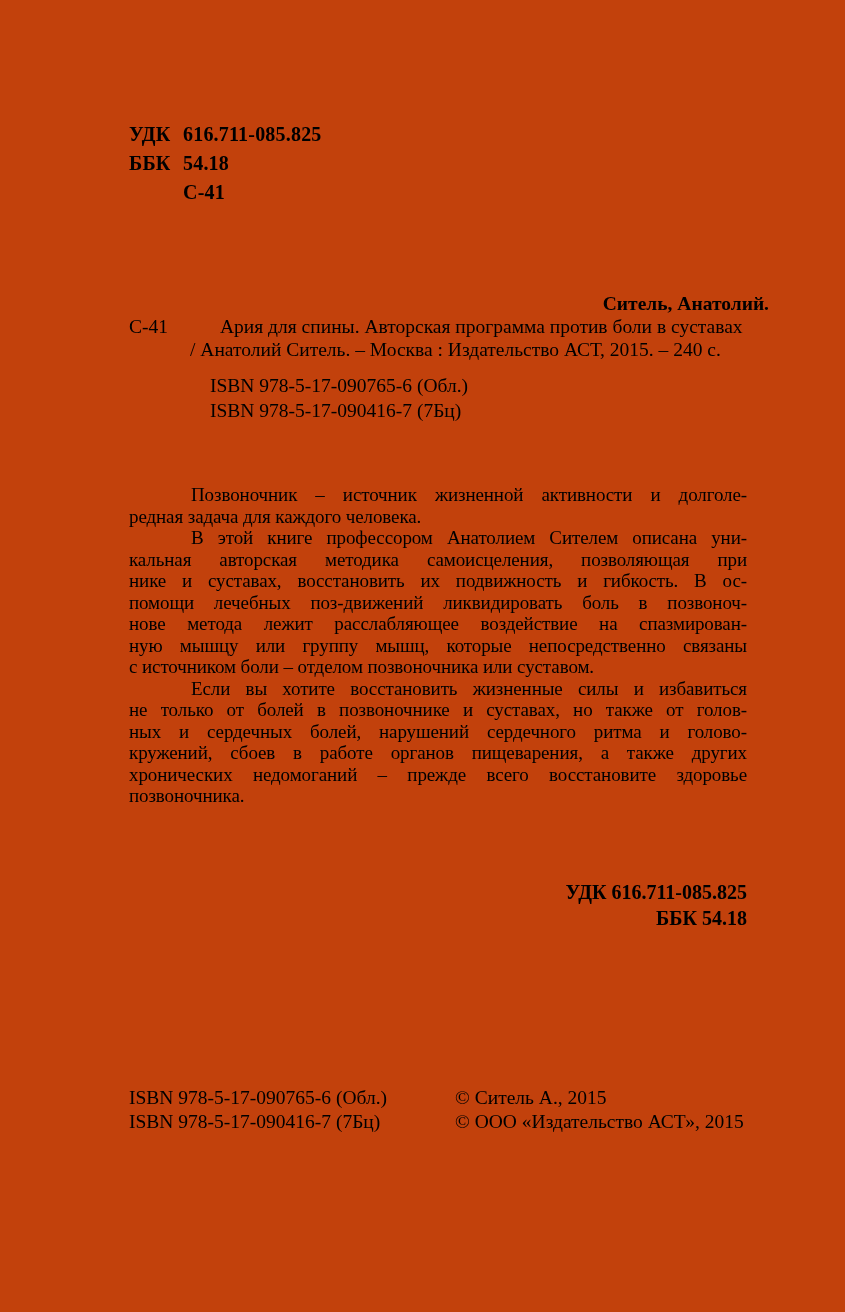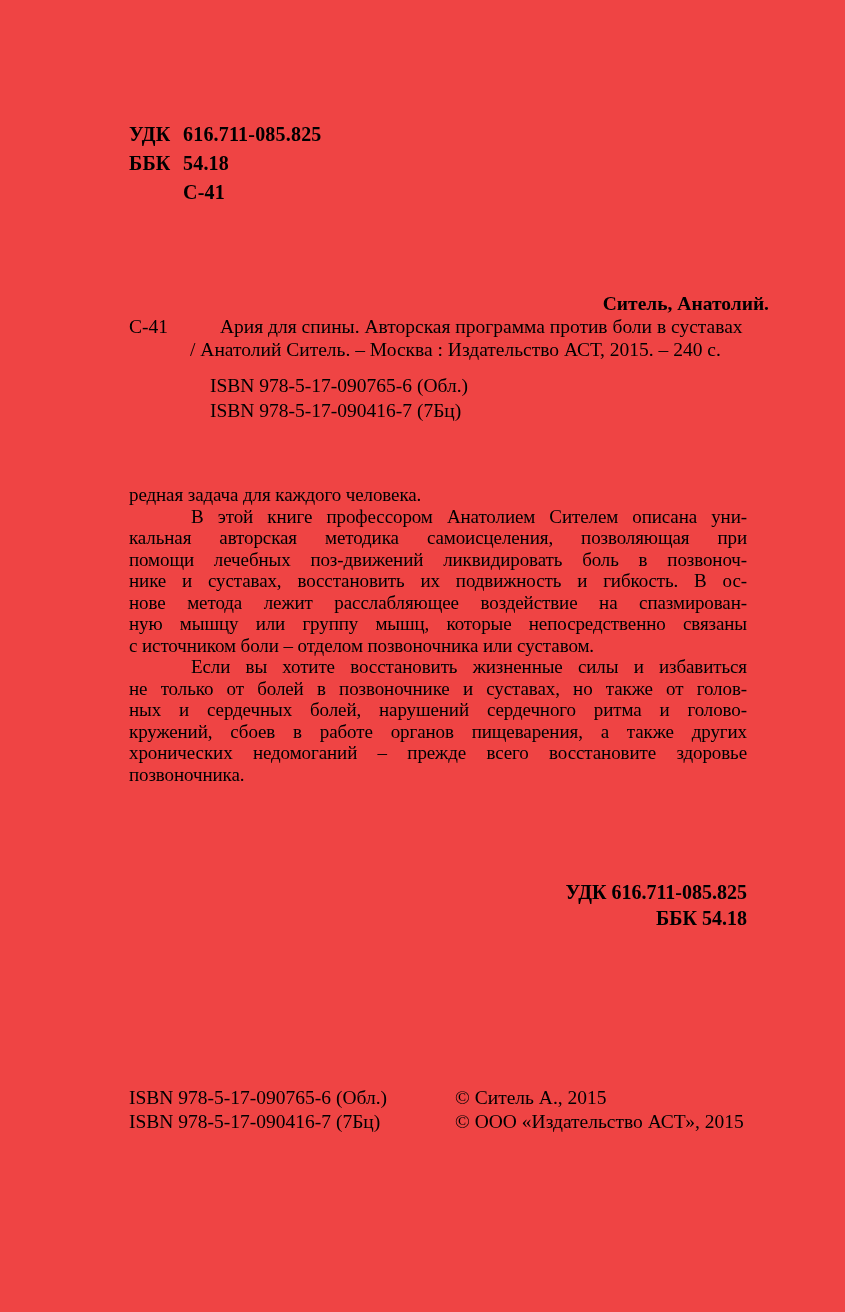--- a/index.html
+++ b/index.html
@@ -11,7 +11,7 @@
     position: relative;
     width: 845px;
     height: 1312px;
-    background: #ef4444;
+    background: #c2410c;
     color: #000000;
     font-family: "Liberation Serif", "DejaVu Serif", serif;
     overflow: hidden;

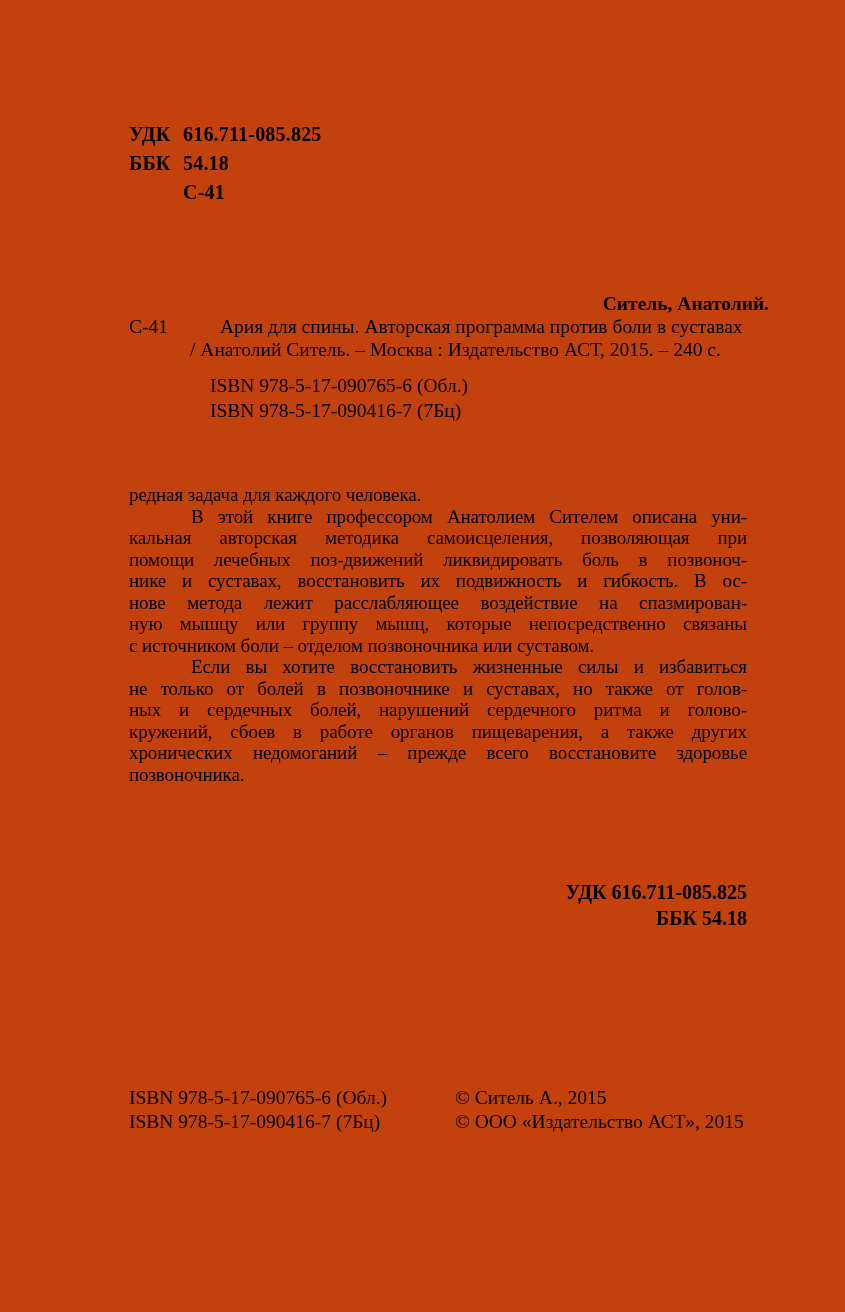--- a/index.html
+++ b/index.html
@@ -143,6 +143,7 @@
   </div>
 
   <div class="annotation">
+    <div class="al first">Позвоночник – источник жизненной активности и долголе-</div>
     <div class="al last">редная задача для каждого человека.</div>
 
     <div class="al first">В этой книге профессором Анатолием Сителем описана уни-</div>

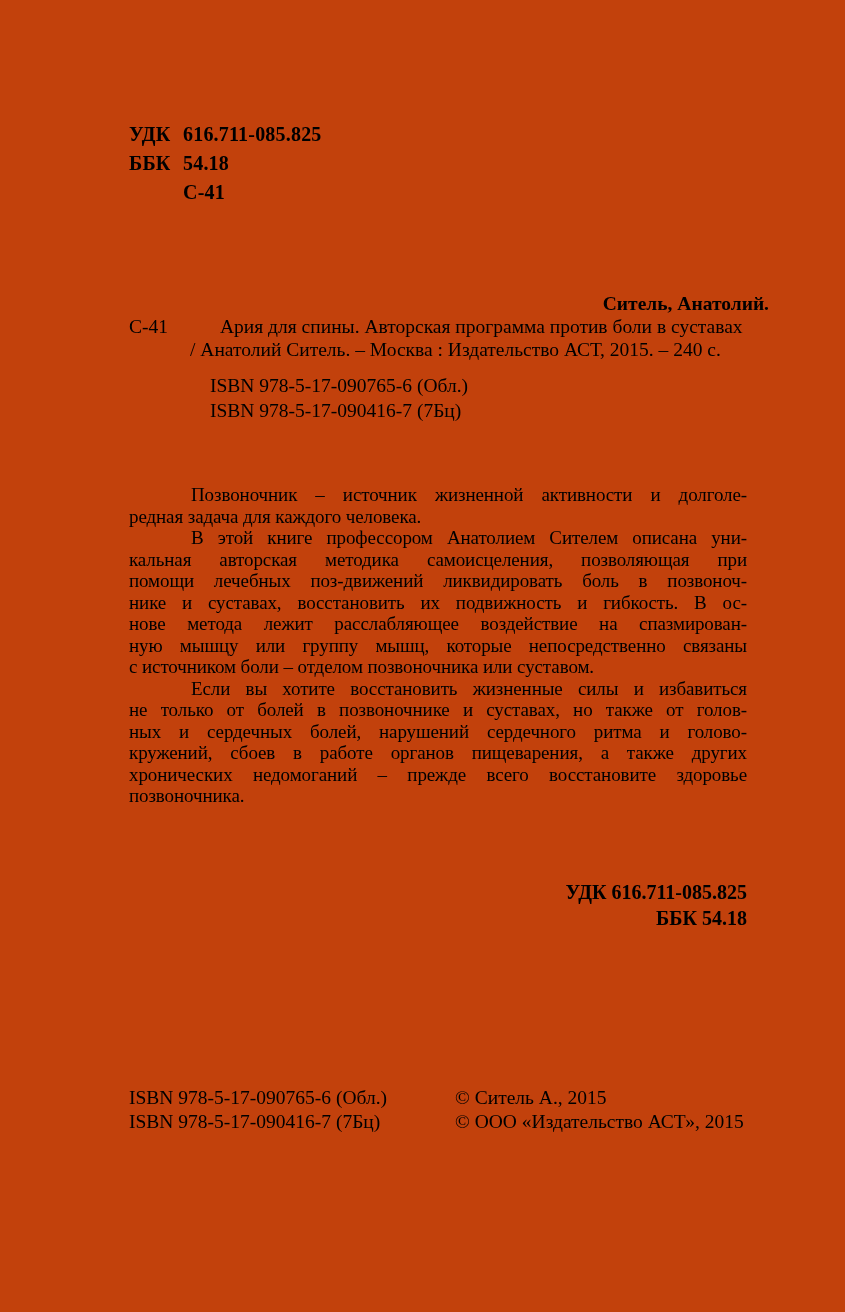--- a/index.html
+++ b/index.html
@@ -148,8 +148,8 @@
 
     <div class="al first">В этой книге профессором Анатолием Сителем описана уни-</div>
     <div class="al">кальная авторская методика самоисцеления, позволяющая при</div>
+    <div class="al">нике и суставах, восстановить их подвижность и гибкость. В ос-</div>
     <div class="al">помощи лечебных поз-движений ликвидировать боль в позвоноч-</div>
-    <div class="al">нике и суставах, восстановить их подвижность и гибкость. В ос-</div>
     <div class="al">нове метода лежит расслабляющее воздействие на спазмирован-</div>
     <div class="al">ную мышцу или группу мышц, которые непосредственно связаны</div>
     <div class="al last">с источником боли – отделом позвоночника или суставом.</div>

